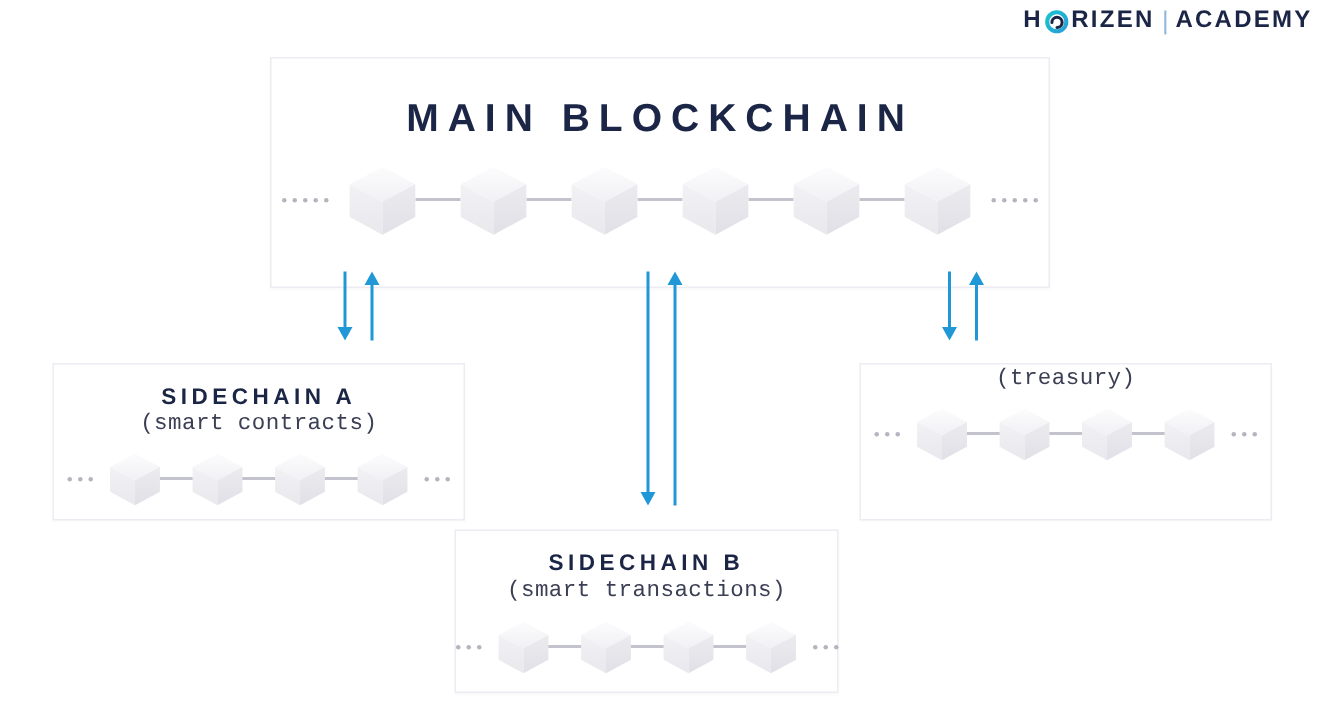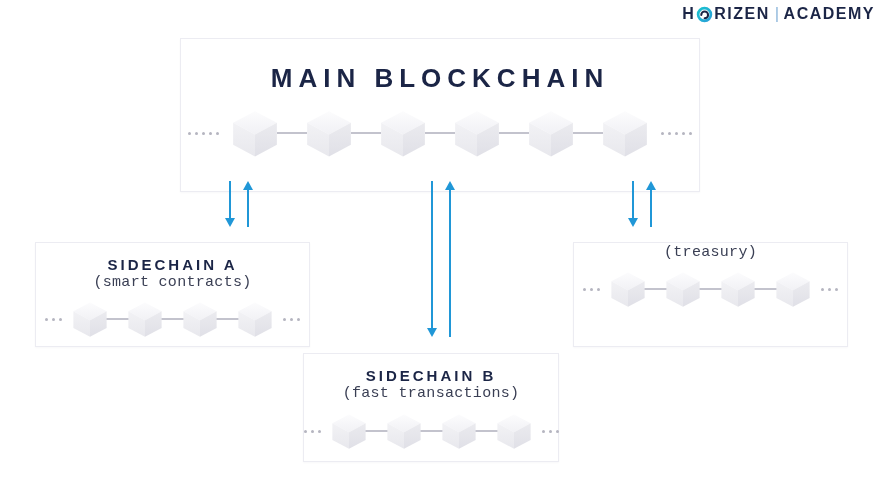--- a/index.html
+++ b/index.html
@@ -198,7 +198,7 @@
 
   <div class="box box-b">
     <h2 class="side-title">SIDECHAIN B</h2>
-    <p class="side-subtitle">(fast transactions)</p>
+    <p class="side-subtitle">(smart transactions)</p>
     <div class="chain chain-sm">
         <span class="dots">
           <i class="dot"></i>

